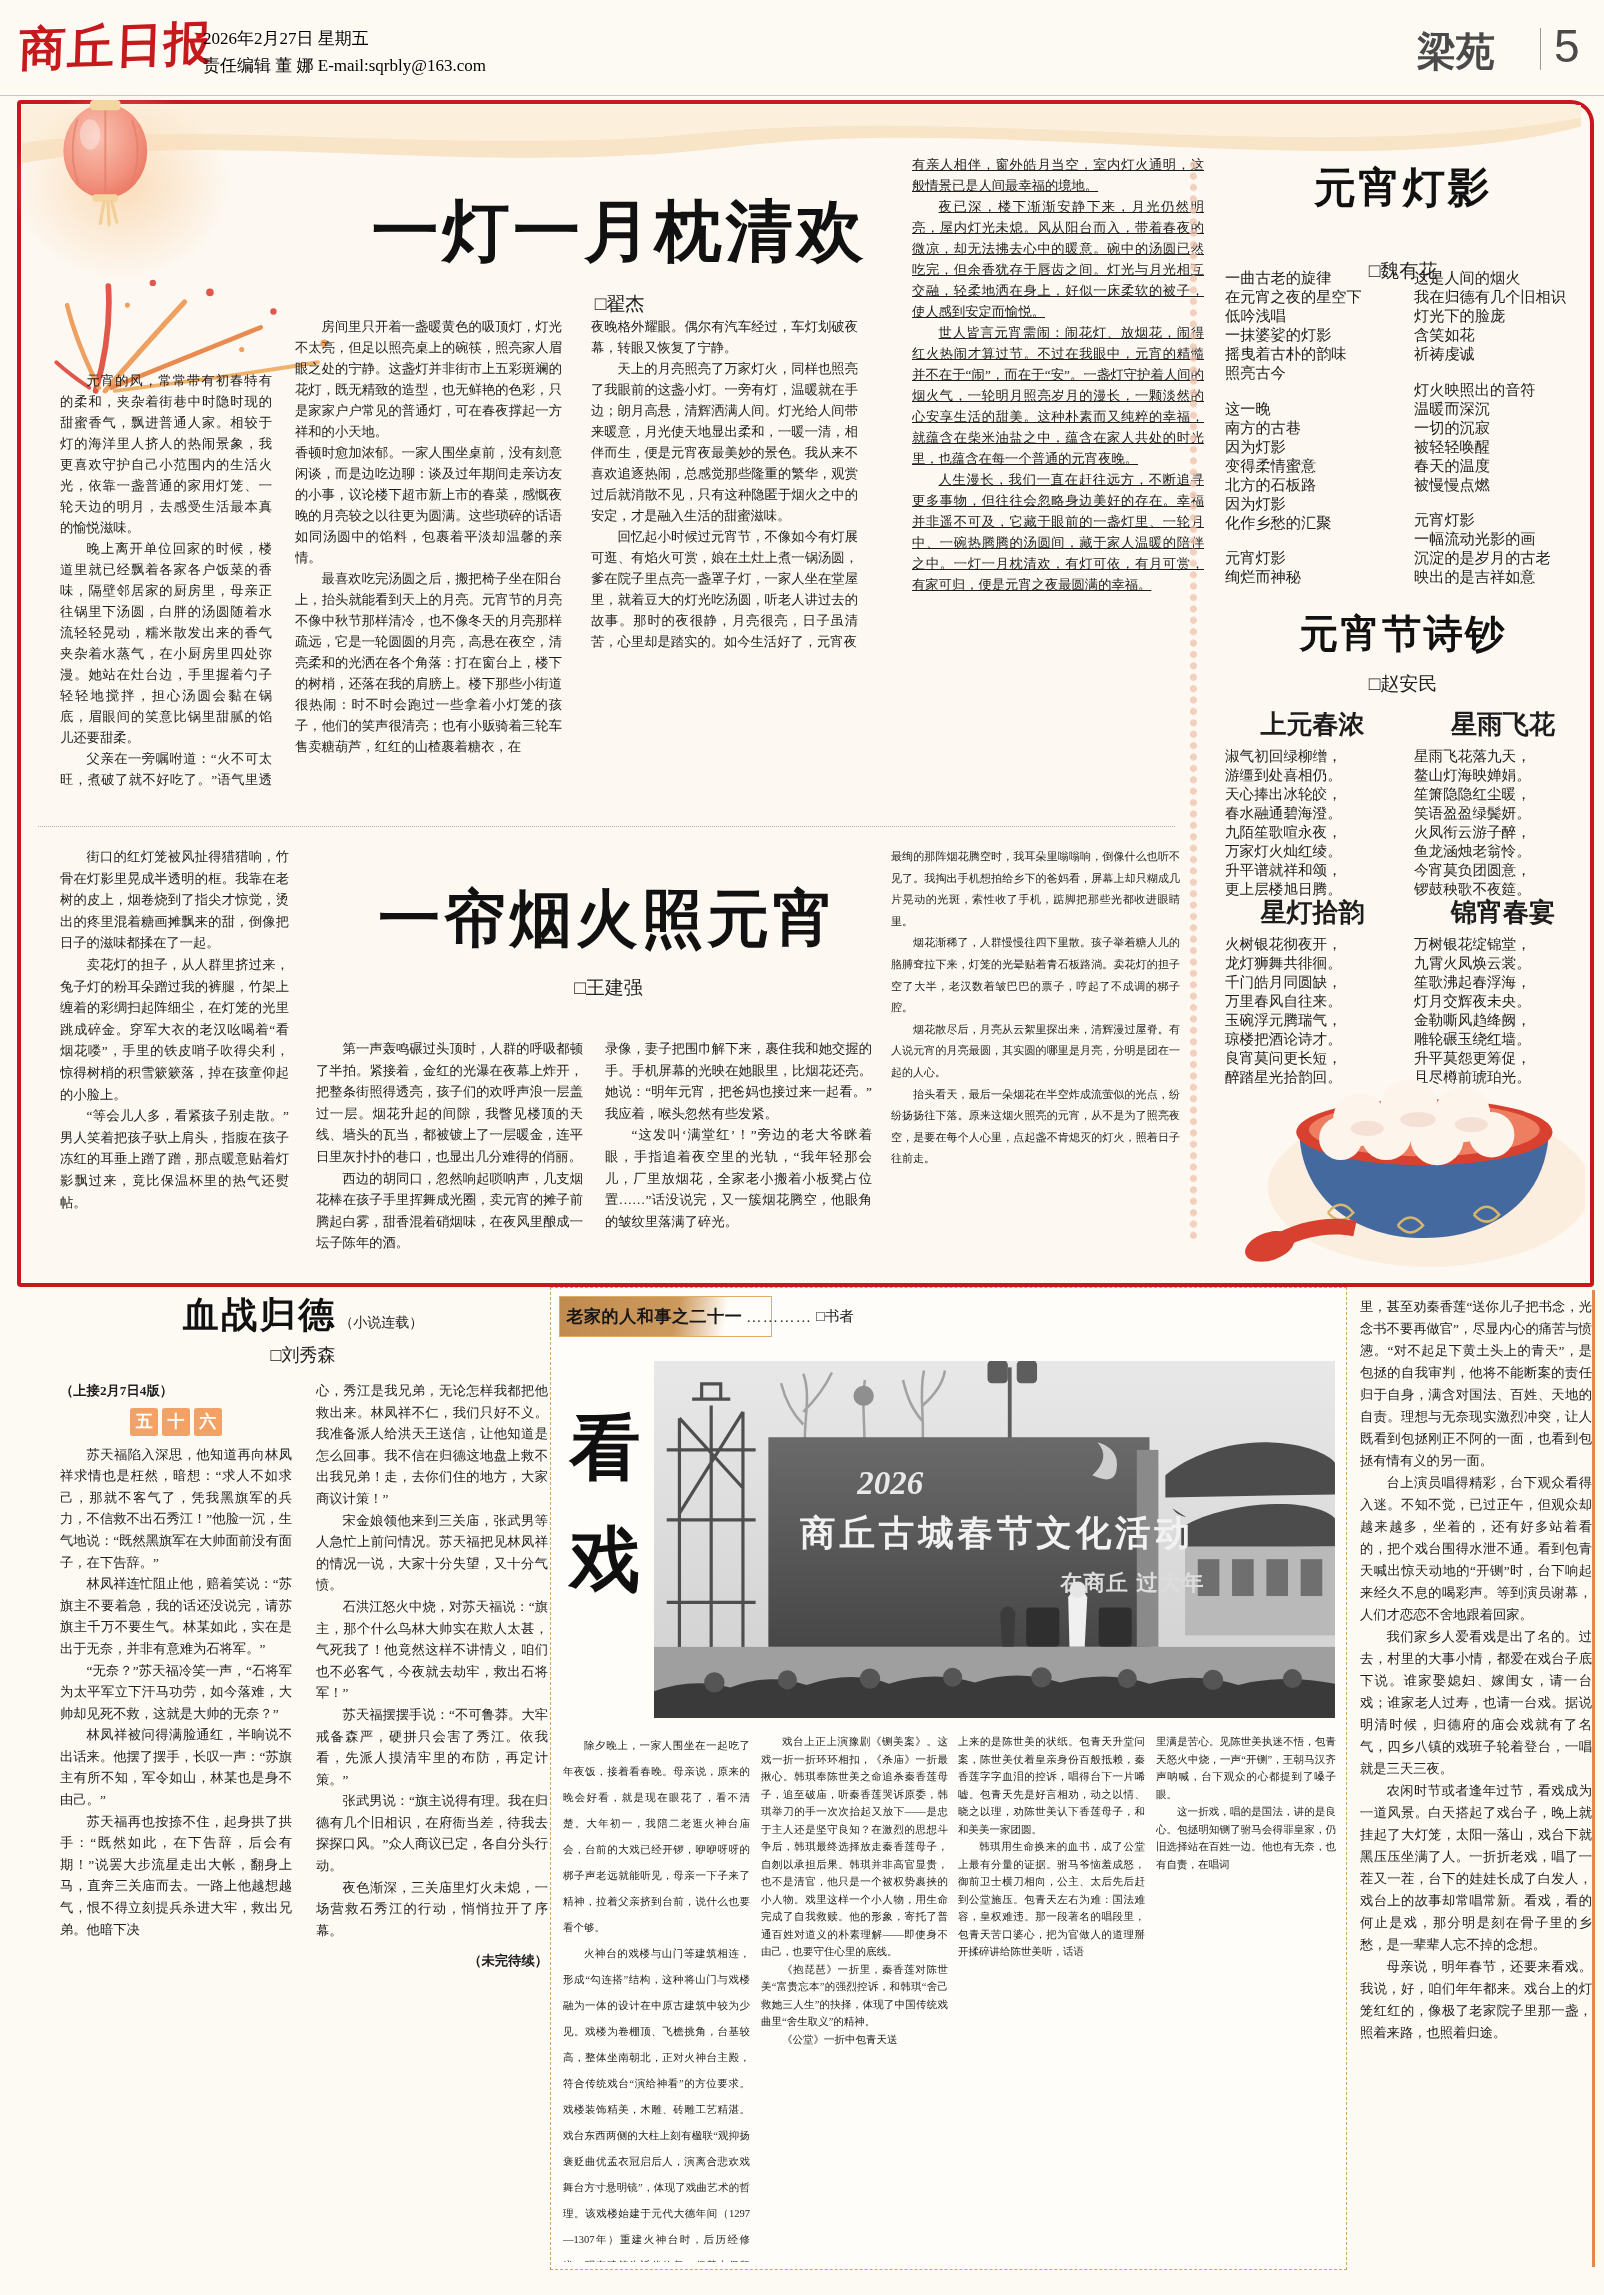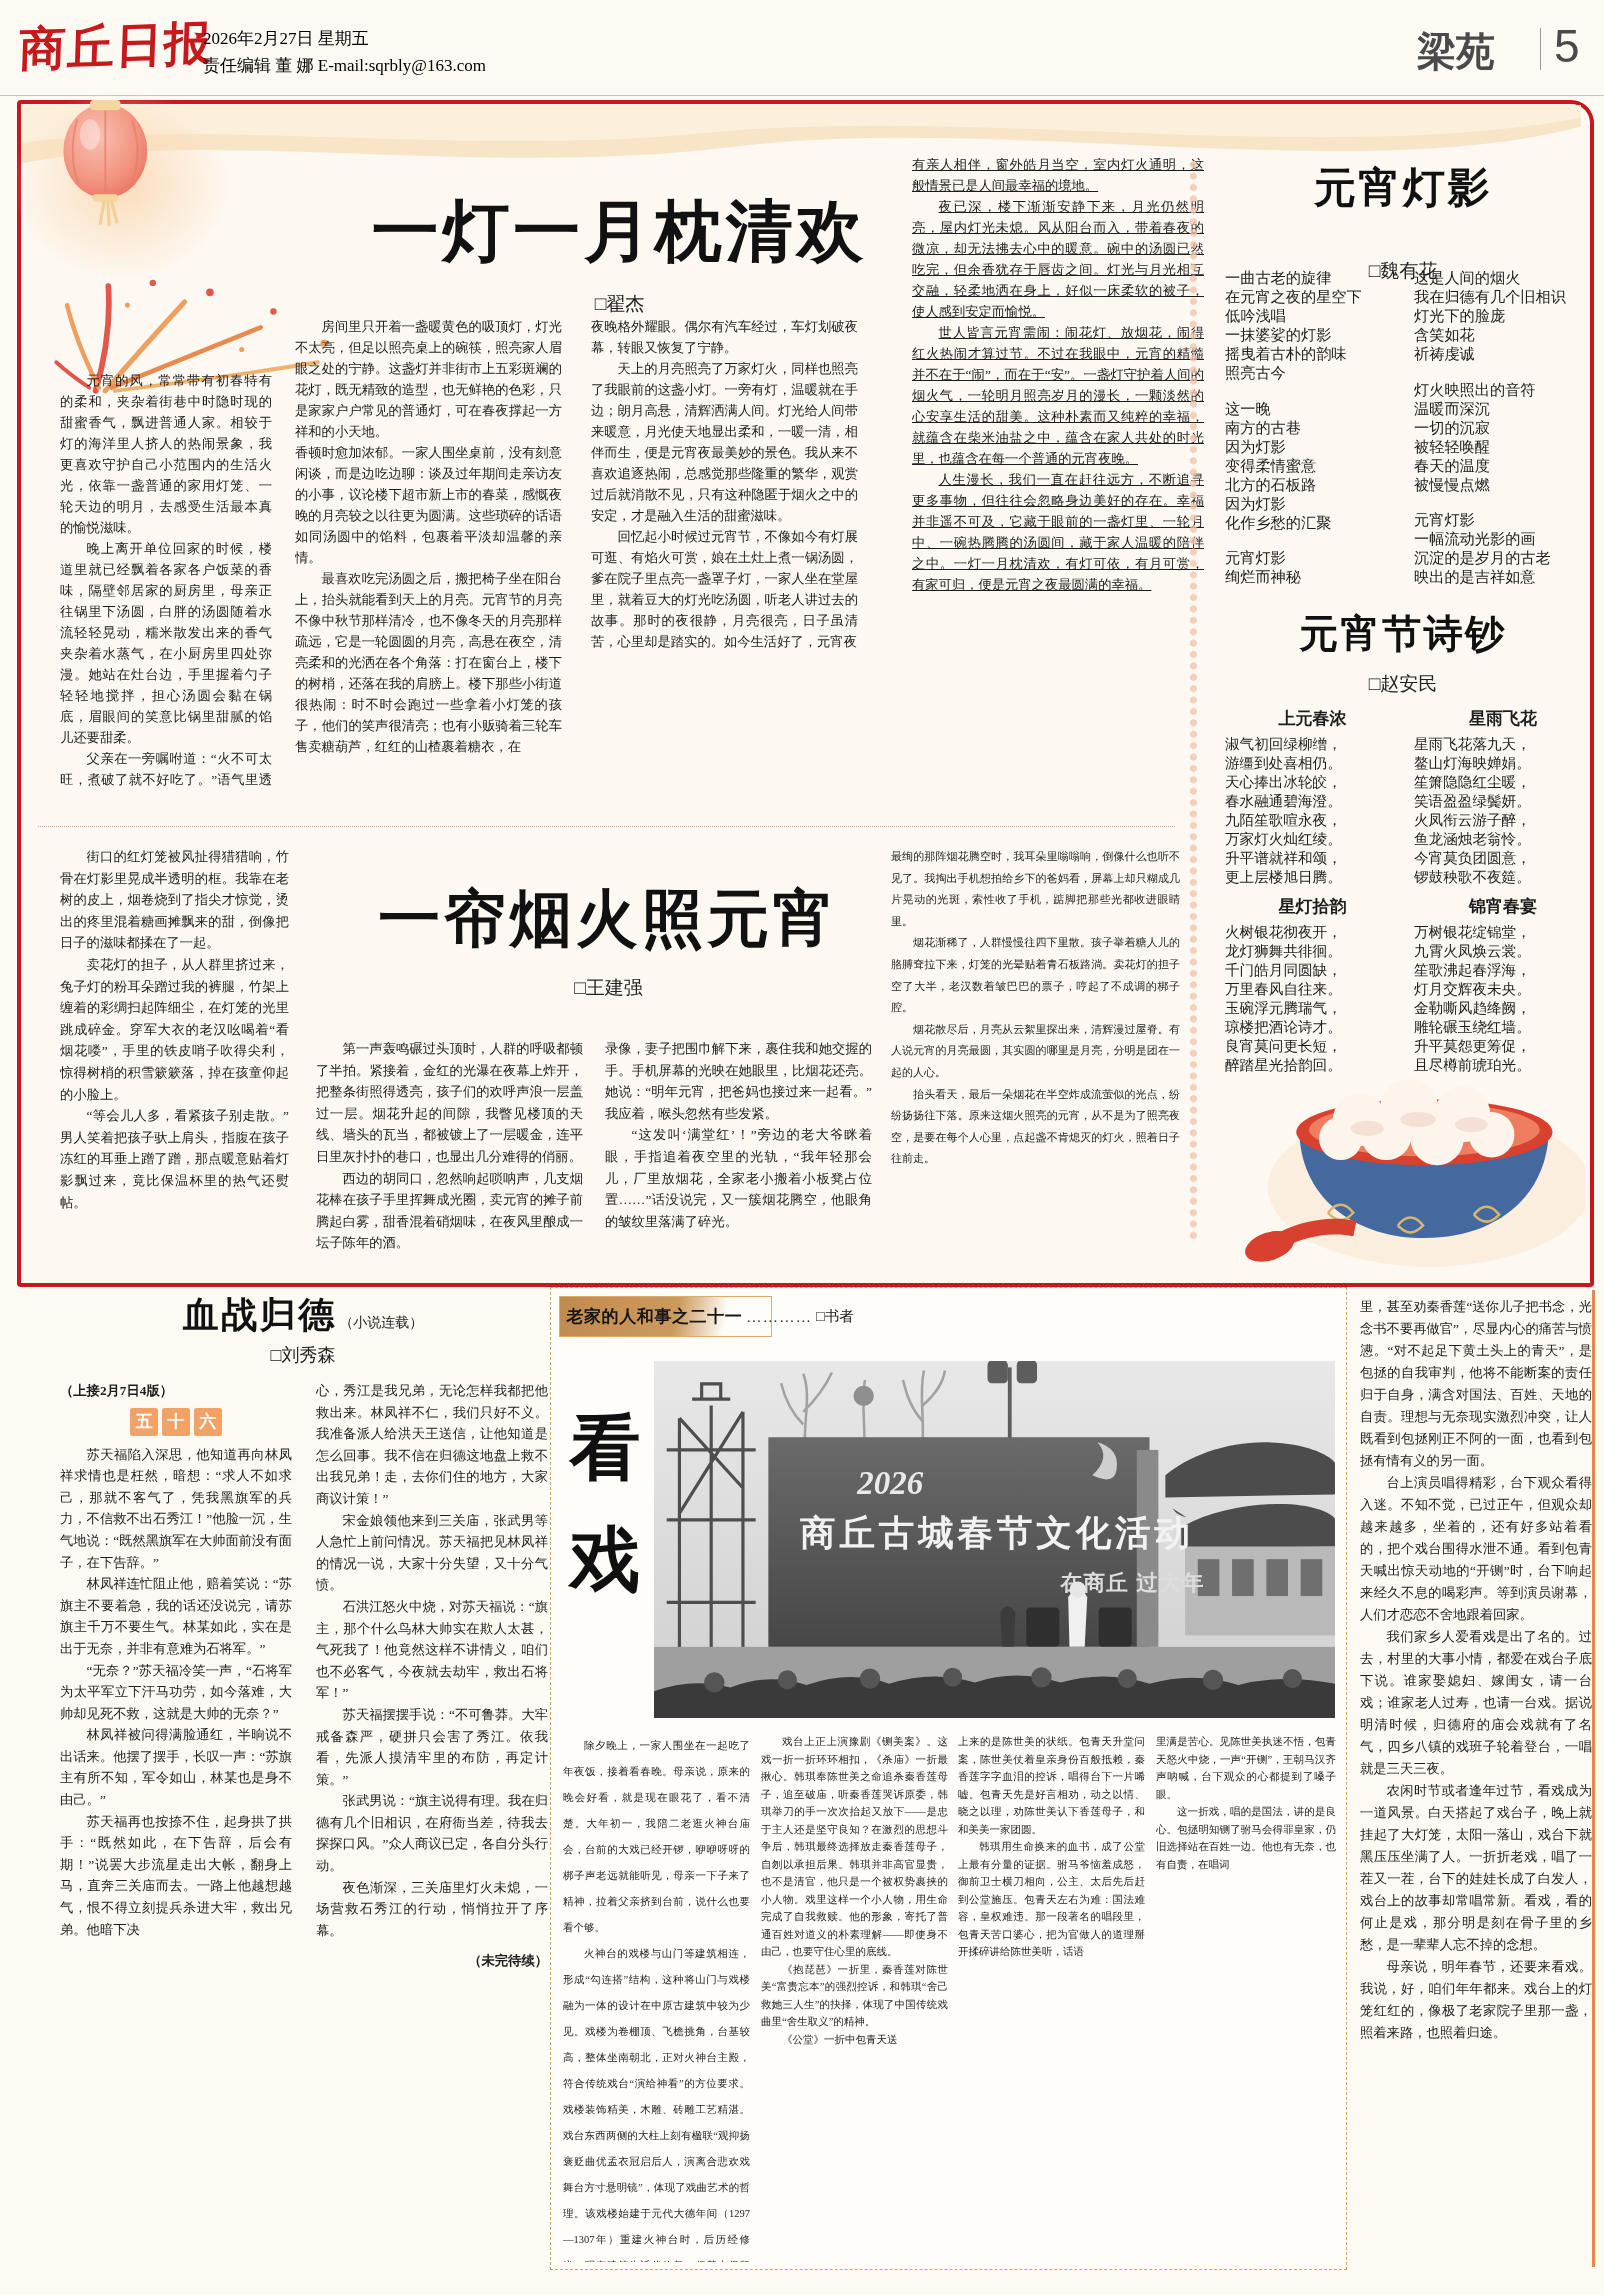--- a/index.html
+++ b/index.html
@@ -24,7 +24,7 @@
   .byline{font-size:19px;color:#222;}
   .poem .pline{white-space:nowrap;}
   .pline.blank{height:16.5px;}
-  .poem-title{font-size:17px;font-weight:700;font-family:Liberation Serif, serif;text-align:center;margin-bottom:5.1px;}
+  .poem-title{font-size:26px;font-weight:700;font-family:Liberation Serif, serif;text-align:center;margin-bottom:5.1px;}
   .scallop{background-image:radial-gradient(circle at 4.4px 5.7px,#f1c5b1 3.2px,rgba(0,0,0,0) 3.8px);background-size:9px 11.4px;opacity:.8;}
   .dotted-div{border-top:1.9px dotted #d0a487;}
   

